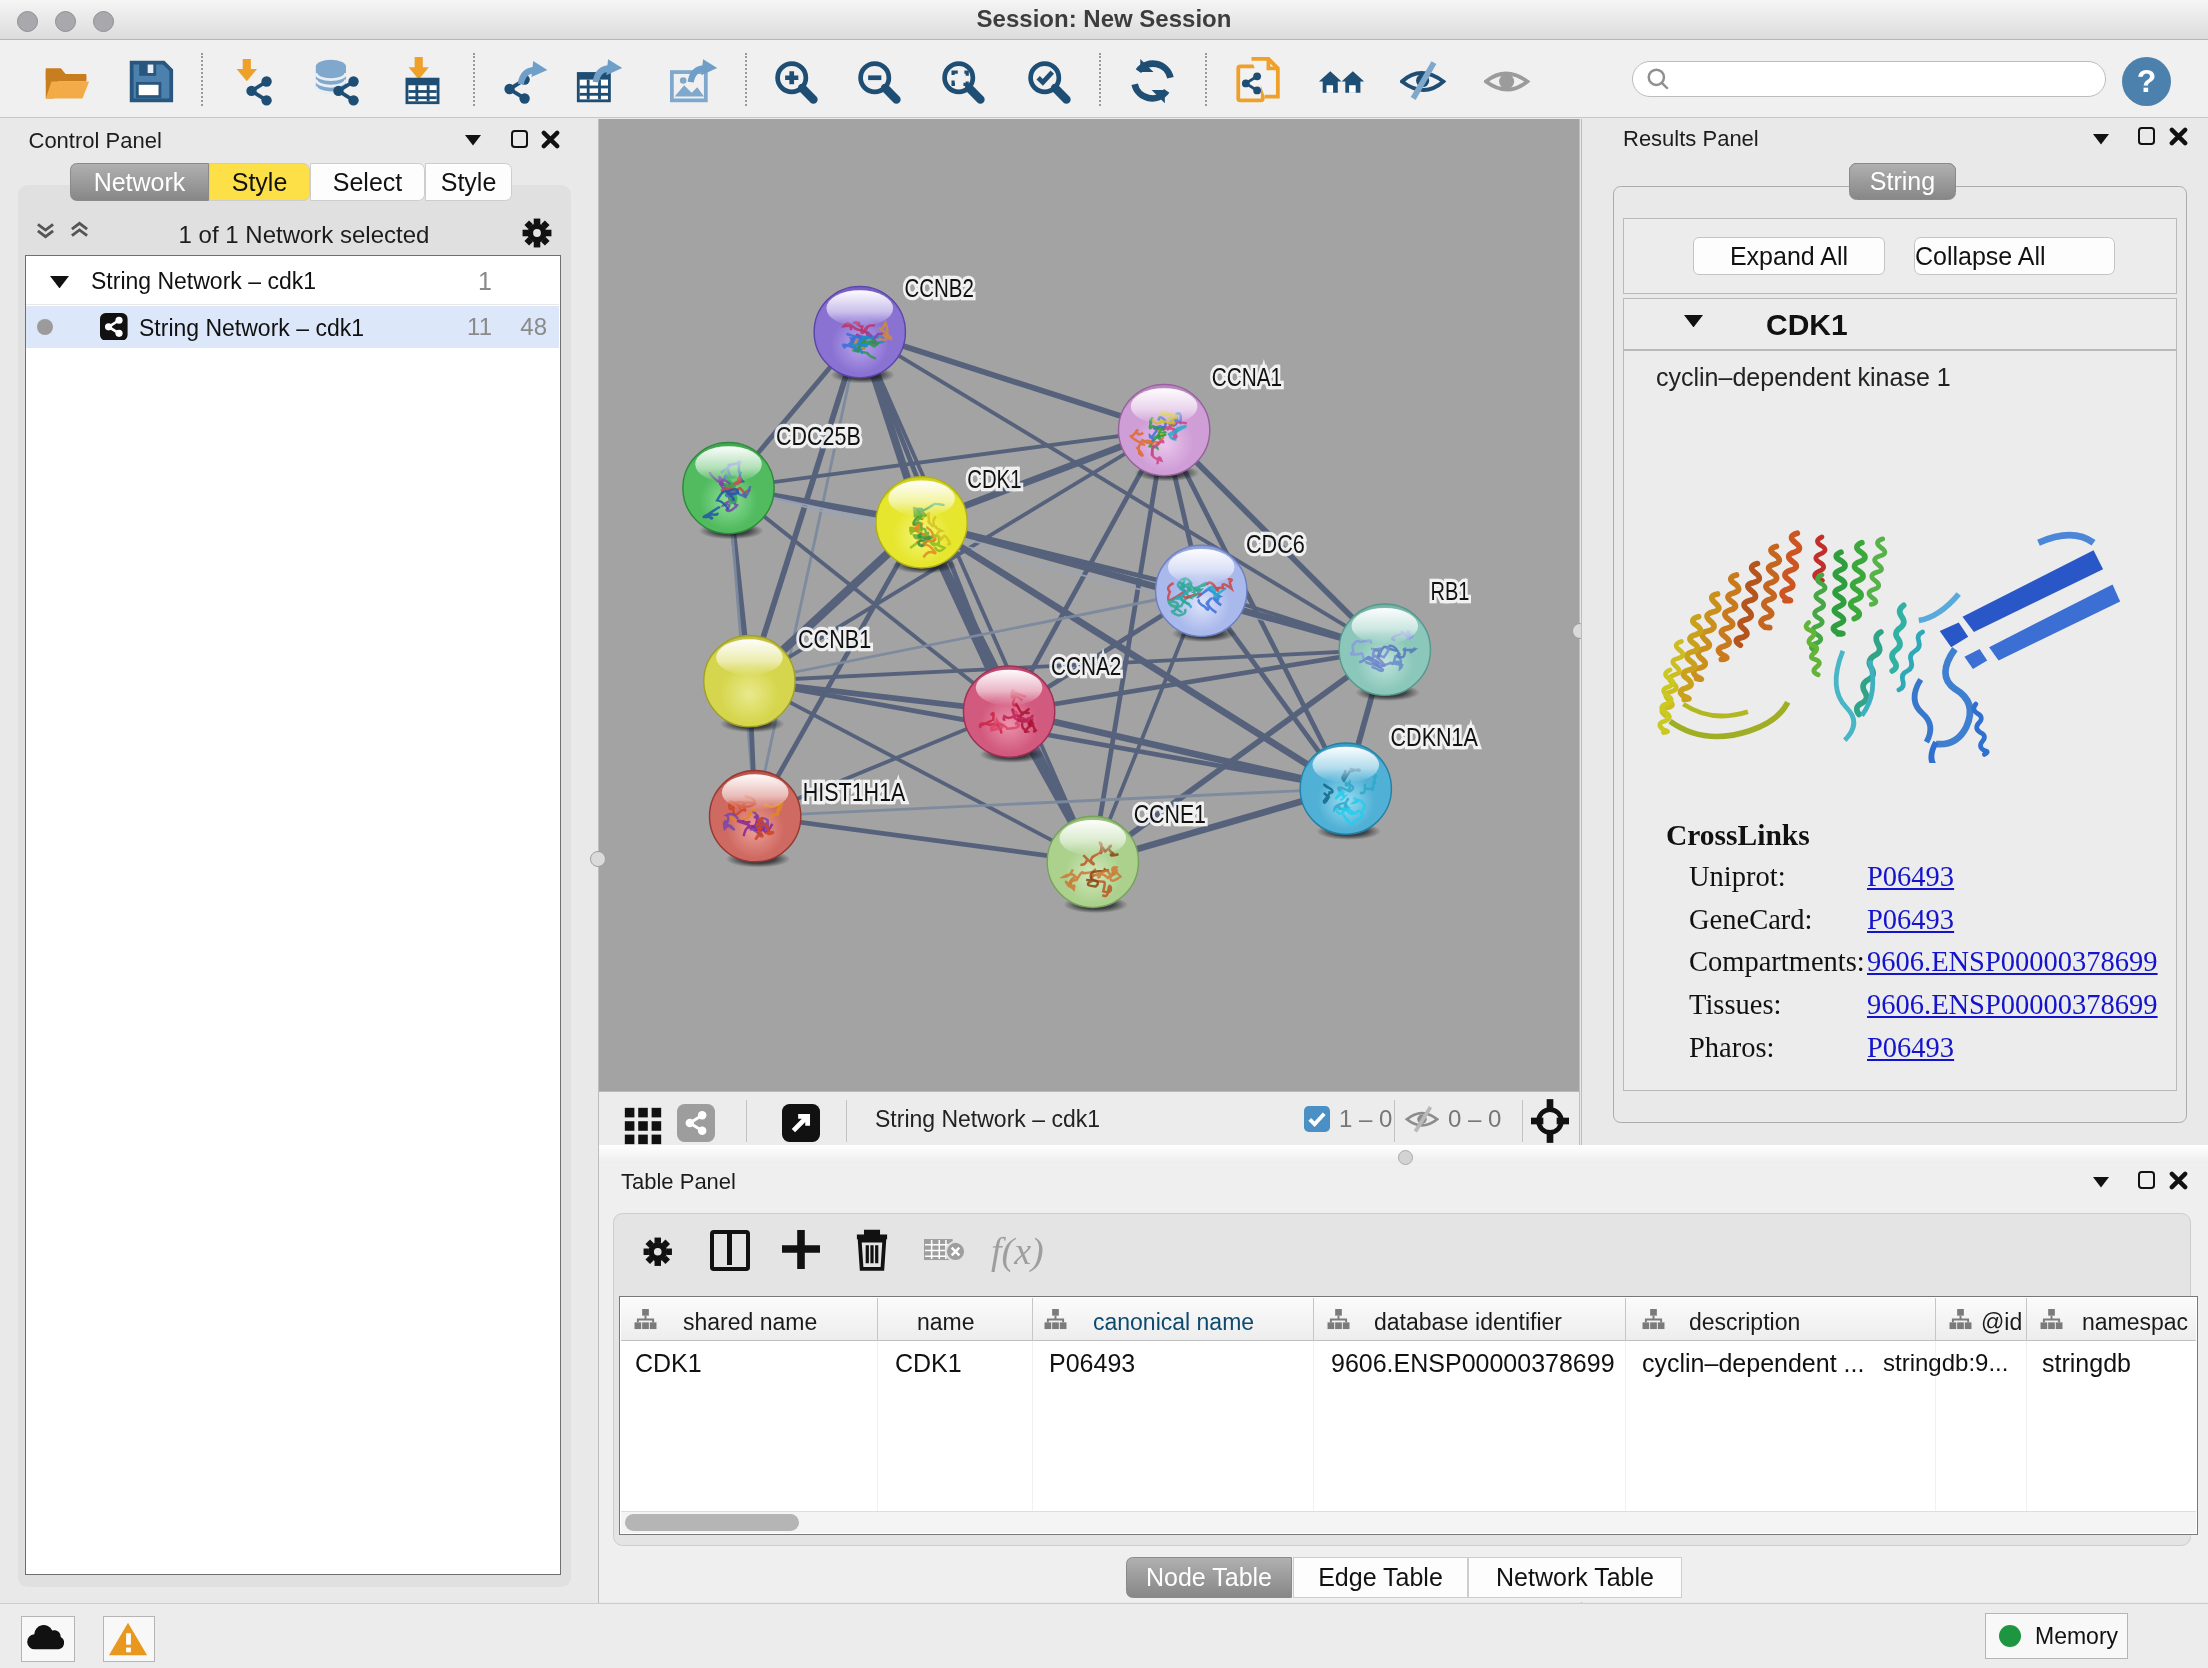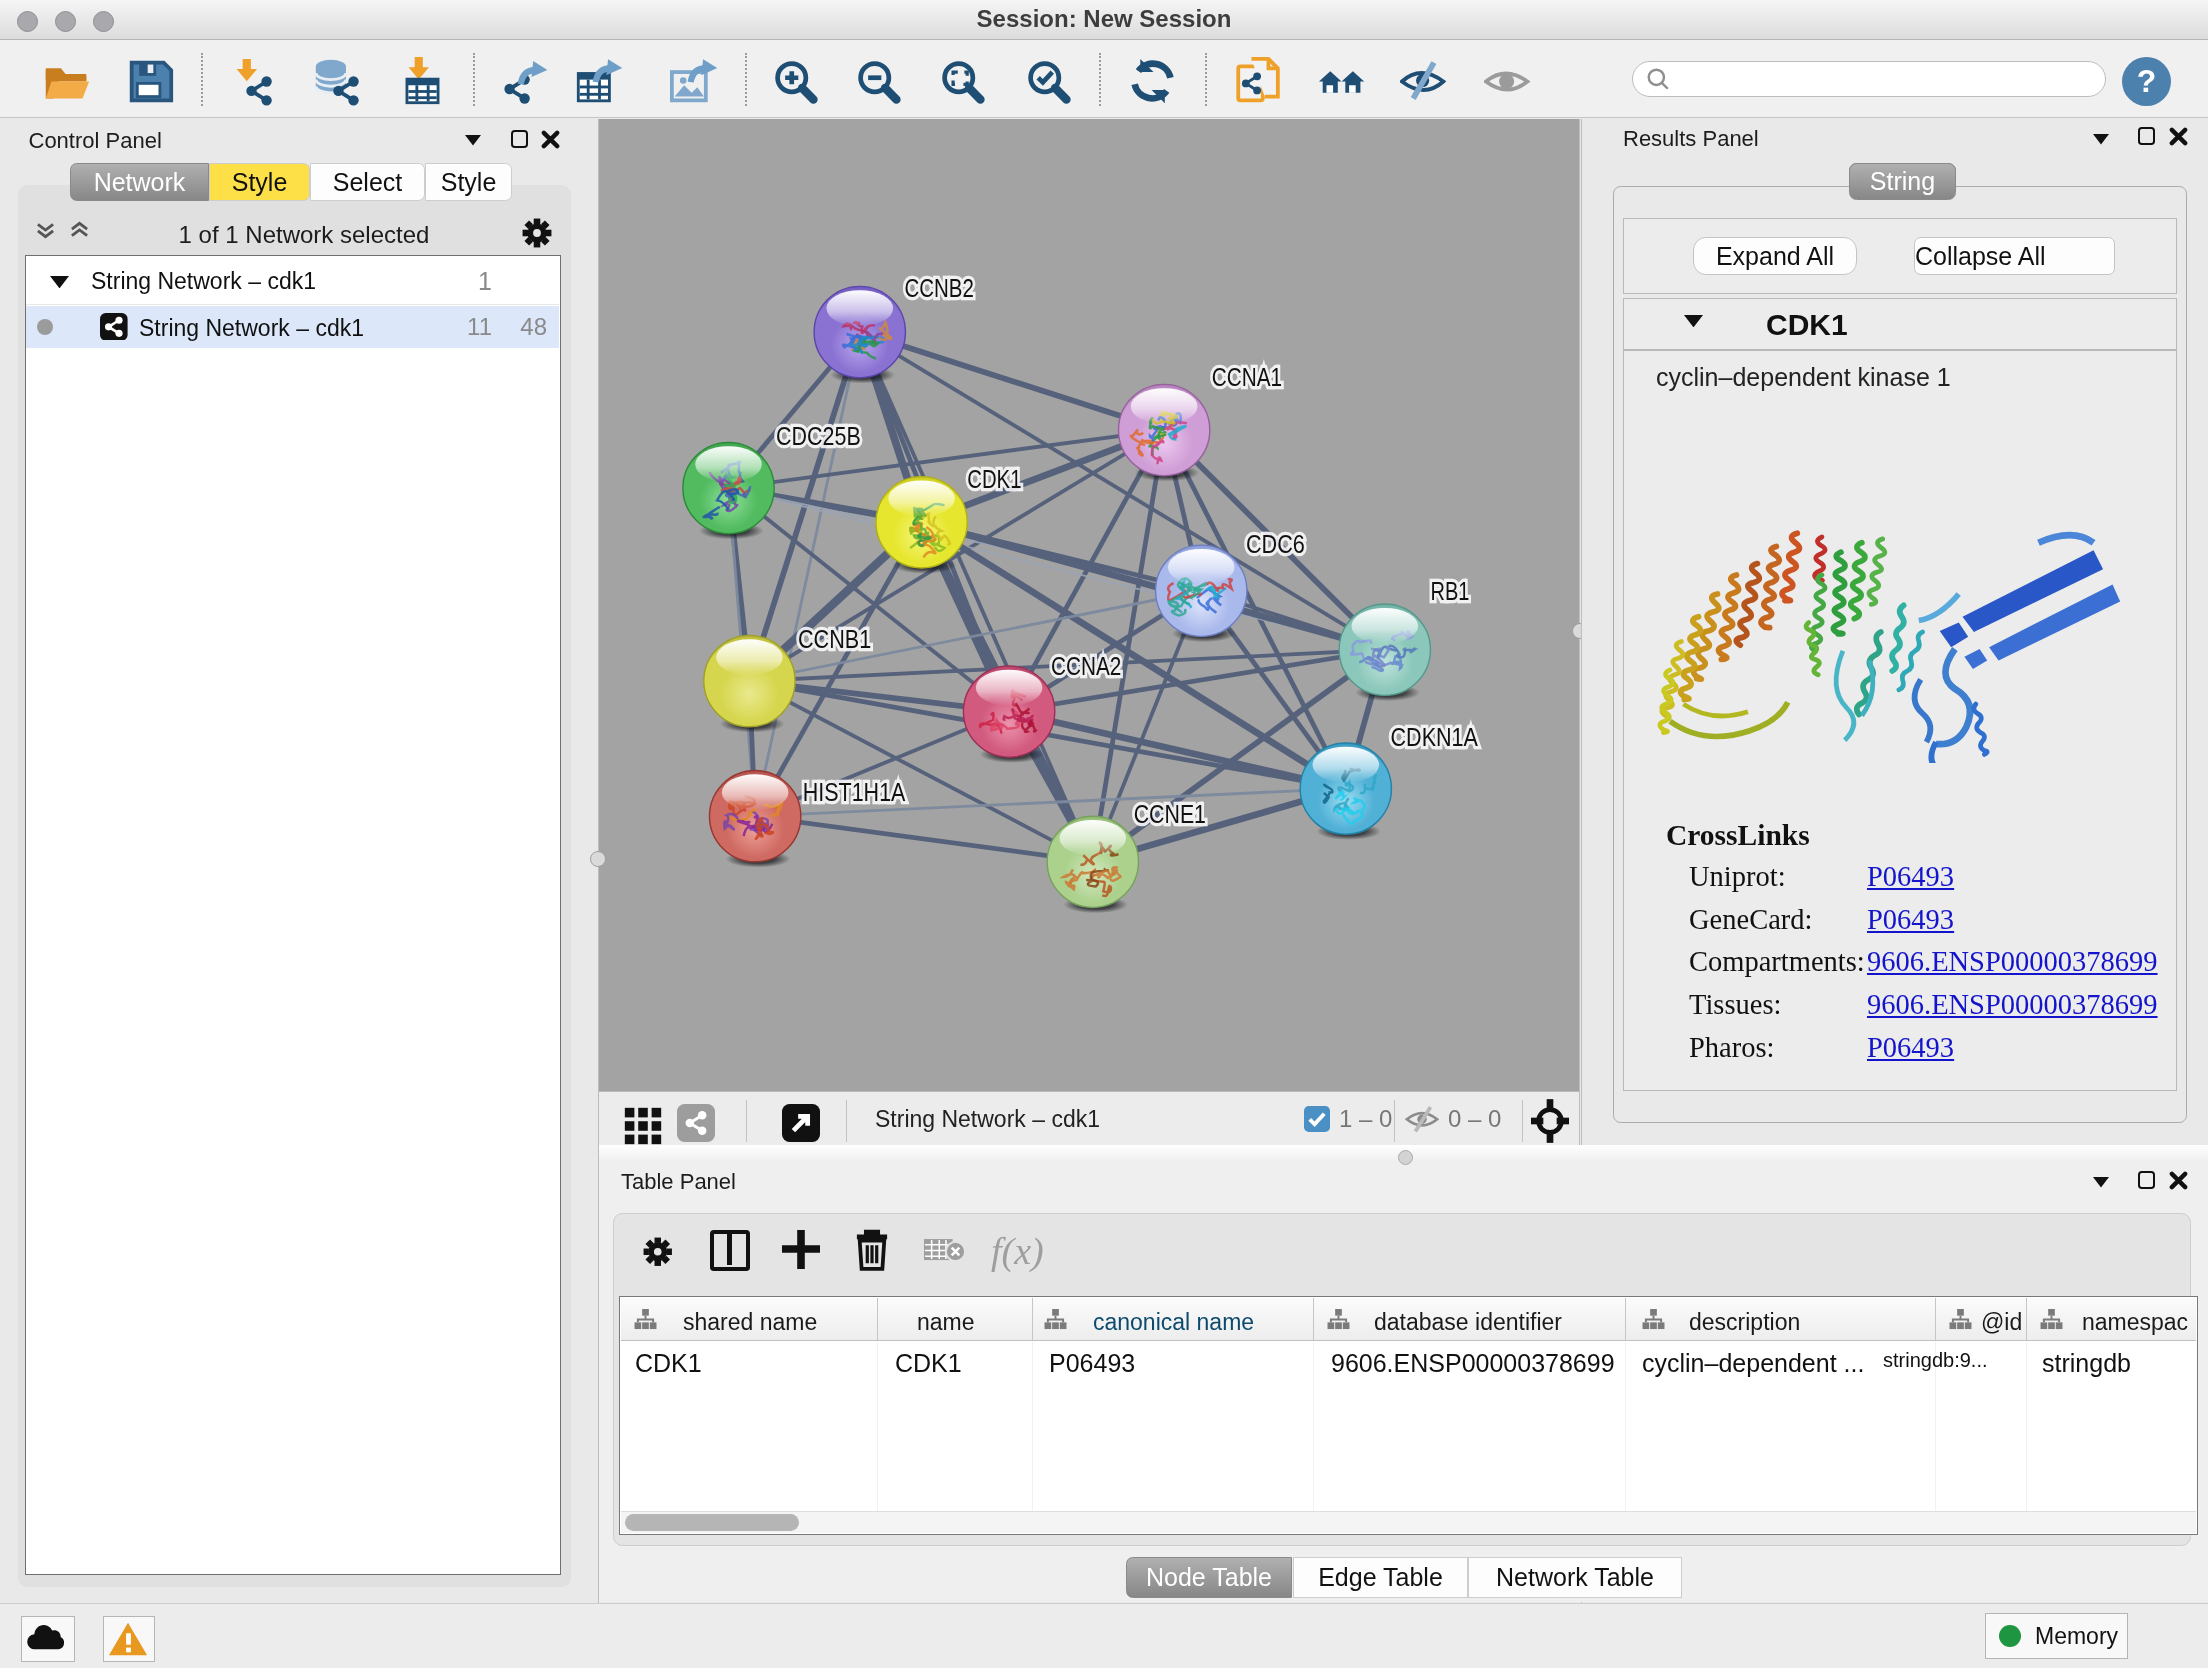--- a/index.html
+++ b/index.html
@@ -564,7 +564,7 @@
 <div class="abs" style="left:1613px;top:186px;width:574px;height:937px;background:#e9e9e9;border:1px solid #ababab;border-radius:7.6px"></div>
 <div class="abs" style="left:1849px;top:163px;width:107px;height:37px;background:linear-gradient(#b0b0b0,#878787);border:1px solid #8a8a8a;border-radius:7.6px;color:#fff;font-size:25px;text-align:center;line-height:35px">String</div>
 <div class="abs" style="left:1623px;top:218px;width:554px;height:76px;background:#ececec;border:1px solid #b9b9b9"></div>
-<div class="abs" style="left:1693px;top:237px;width:164px;height:38px;background:#fdfdfd;border:1px solid #c4c4c4;border-radius:13px;font-size:25px;text-align:center;line-height:36px;color:#111">Expand All</div>
+<div class="abs" style="left:1693px;top:237px;width:192px;height:38px;background:#fdfdfd;border:1px solid #c4c4c4;border-radius:6px;font-size:25px;text-align:center;line-height:36px;color:#111">Expand All</div>
 <div class="abs" style="left:1914px;top:237px;width:201px;height:38px;background:#fdfdfd;border:1px solid #c4c4c4;border-radius:6.7px;font-size:25px;text-align:left;line-height:36px;color:#111">Collapse All</div>
 <div class="abs" style="left:1623px;top:298px;width:554px;height:52px;background:#ececec;border:1px solid #b9b9b9"></div>
 <svg class="abs" style="left:1684px;top:315px" width="19" height="12.4" viewBox="0 0 20 13">

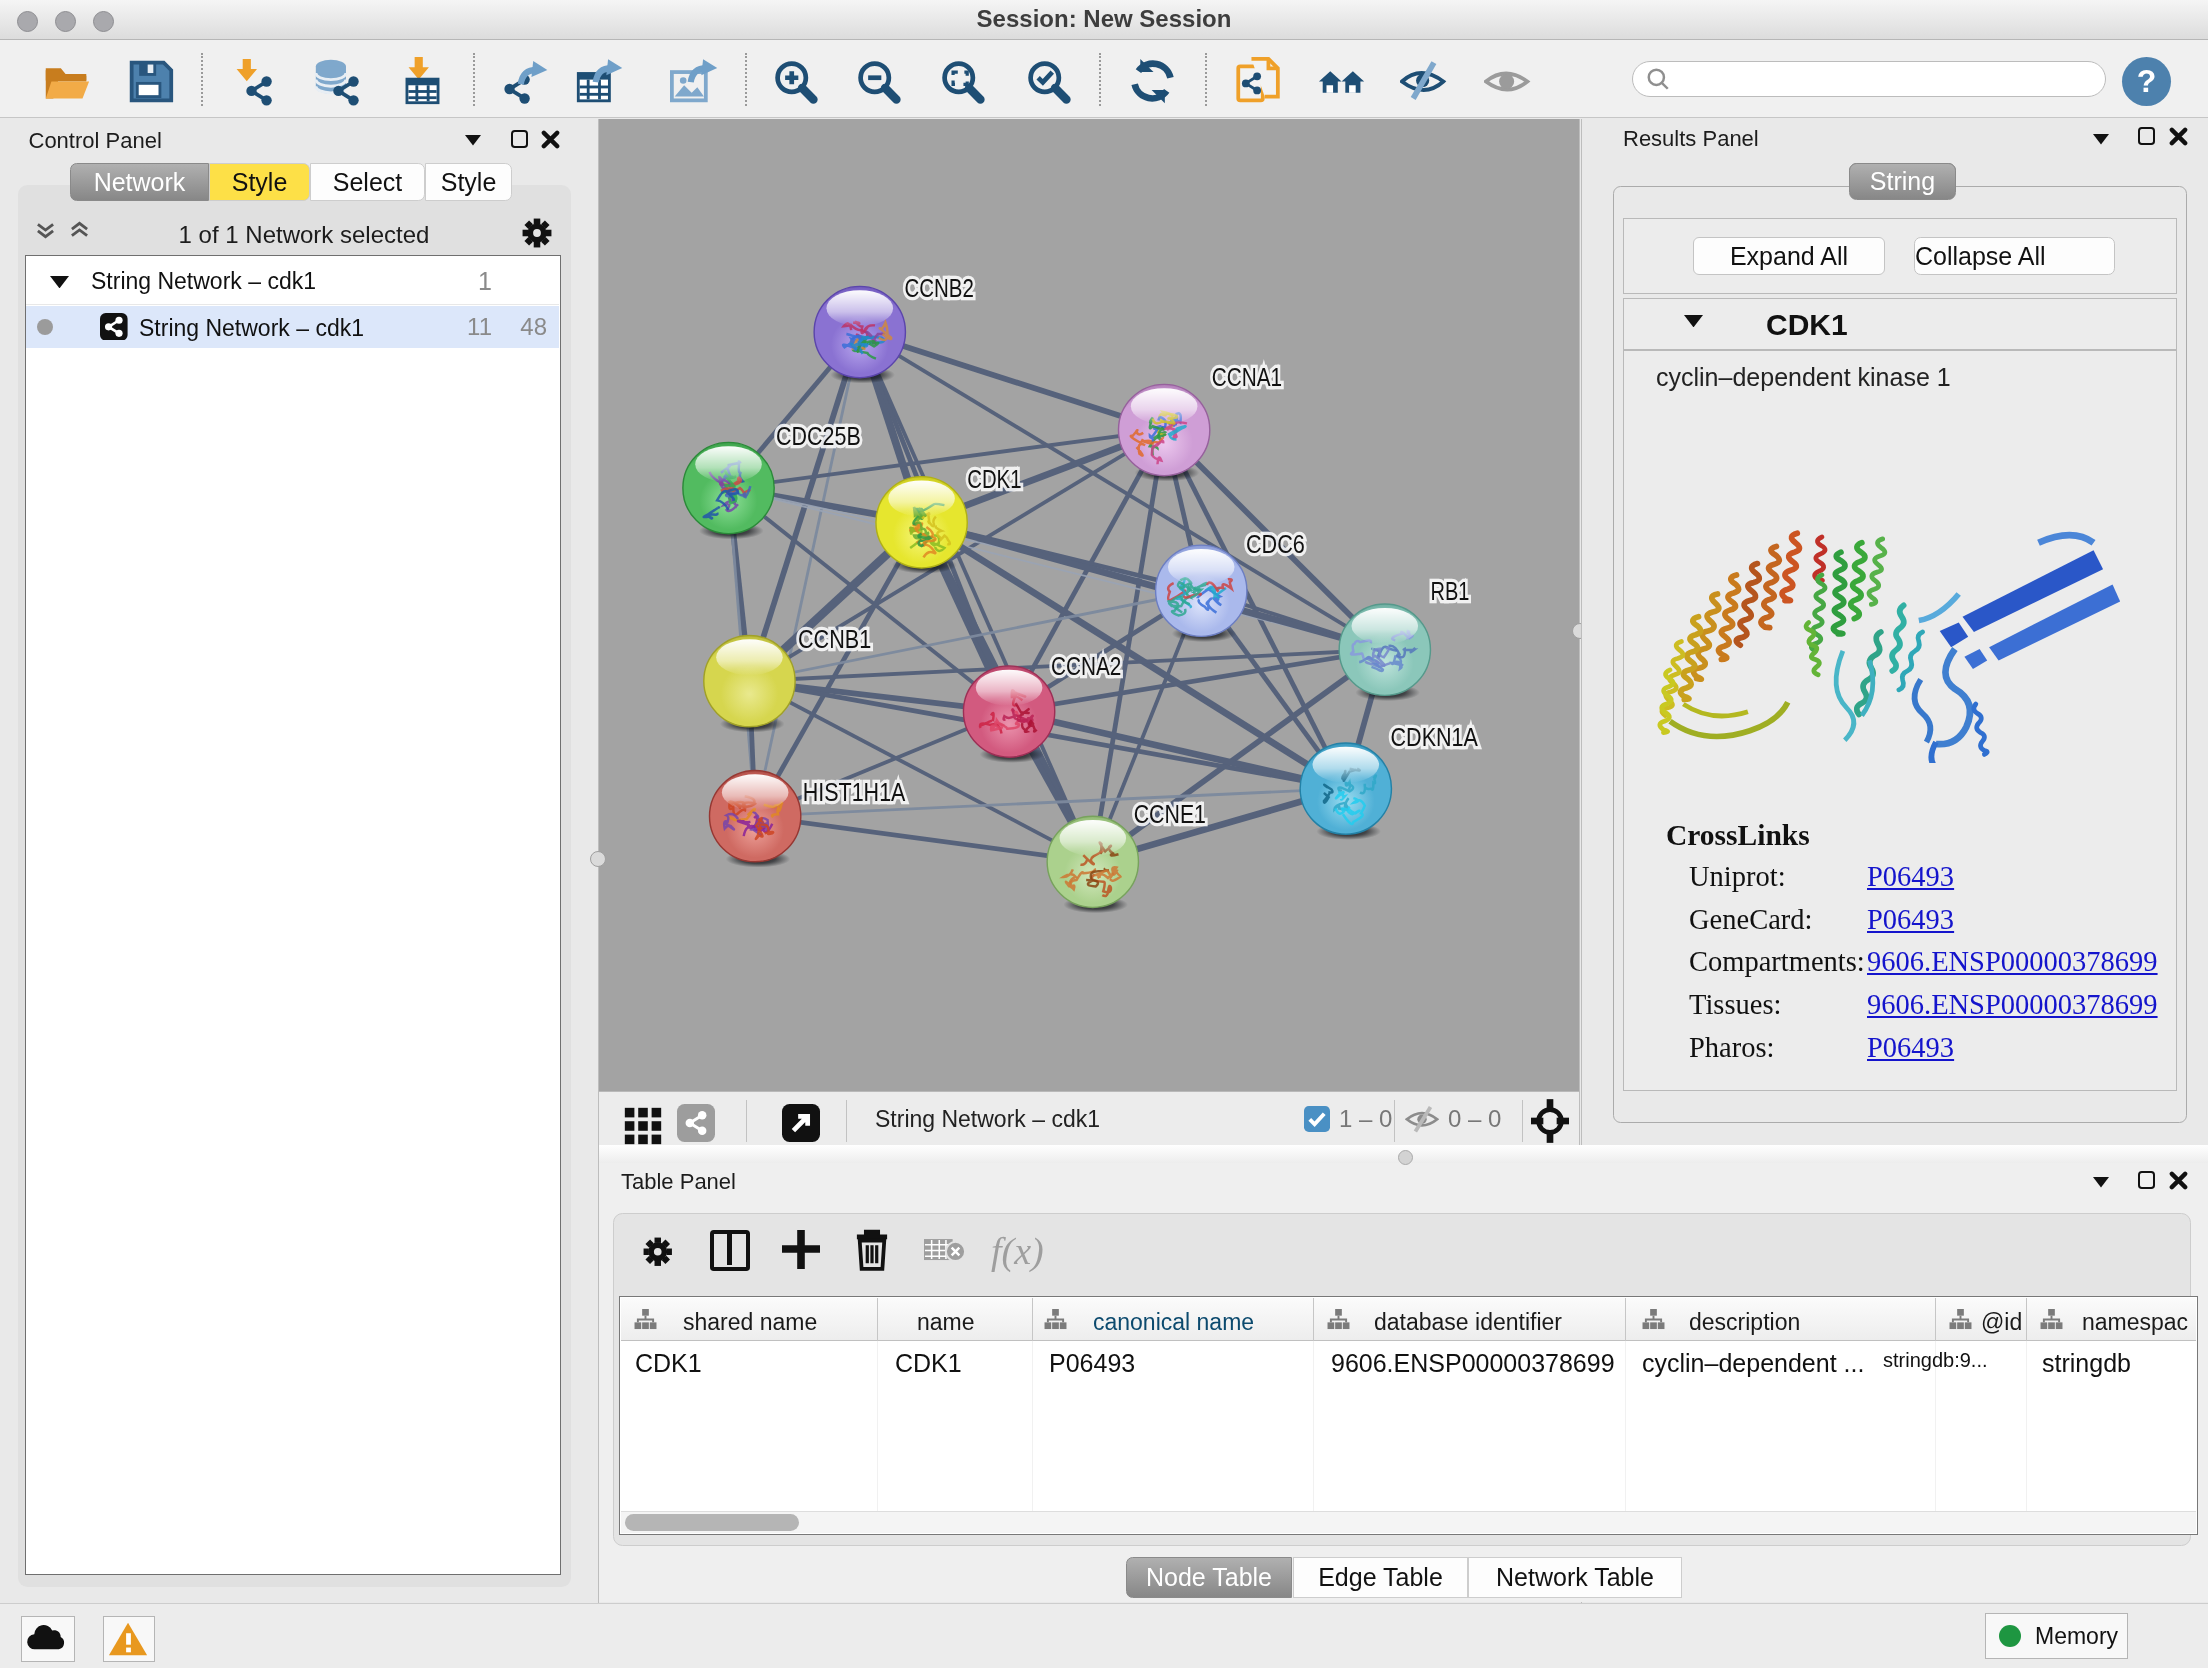--- a/index.html
+++ b/index.html
@@ -728,7 +728,7 @@
 <div class="abs" style="left:1049px;top:1349px;font-size:25px;color:#111">P06493</div>
 <div class="abs" style="left:1331px;top:1349px;font-size:25px;color:#111">9606.ENSP00000378699</div>
 <div class="abs" style="left:1642px;top:1349px;font-size:25px;color:#111">cyclin–dependent ...</div>
-<div class="abs" style="left:1883px;top:1349px;font-size:20px;color:#111">stringdb:9...</div>
+<div class="abs" style="left:1883px;top:1349px;font-size:24px;color:#111">stringdb:9...</div>
 <div class="abs" style="left:2042px;top:1349px;font-size:25px;color:#111">stringdb</div>
 <div class="abs" style="left:621px;top:1511px;width:1575px;height:22px;background:#f4f4f4;border-top:1px solid #ddd"></div>
 <div class="abs" style="left:625px;top:1514px;width:174px;height:17px;background:#b5b5b5;border-radius:8.6px"></div>

